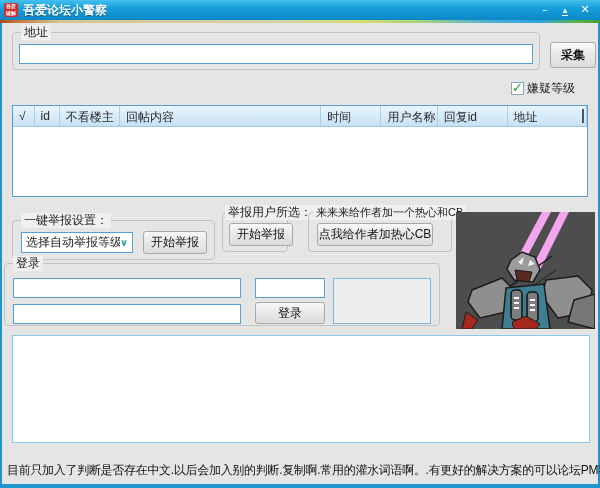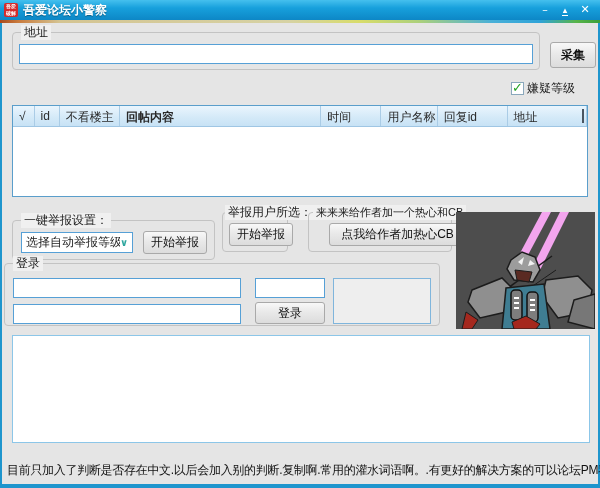--- a/index.html
+++ b/index.html
@@ -98,7 +98,7 @@
       <div class="th" style="width: 22px;">√</div>
         <div class="th" style="width: 26px;">id</div>
         <div class="th" style="width: 62px;">不看楼主</div>
-        <div class="th" style="width: 208px; font-weight: bold;">回帖内容</div>
+        <div class="th" style="width: 208px;">回帖内容</div>
         <div class="th" style="width: 62px;">时间</div>
         <div class="th" style="width: 58px;">用户名称</div>
         <div class="th" style="width: 72px;">回复id</div>

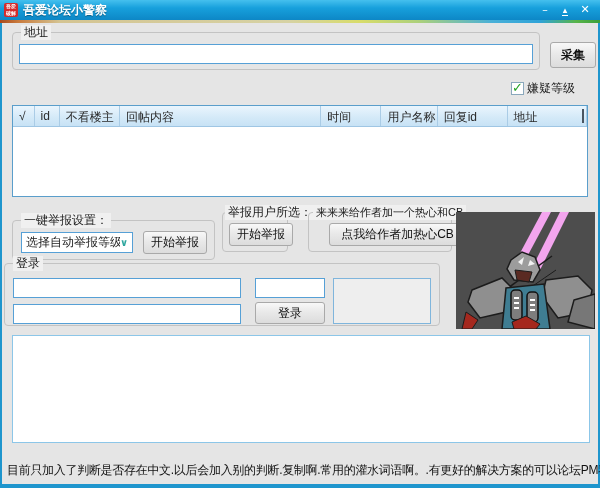--- a/index.html
+++ b/index.html
@@ -124,7 +124,7 @@
 
   <div class="group" style="left:308px; top:212px; width:144px; height:40px;">
     <div class="group-label" style="left:4px; font-size:11px;">来来来给作者加一个热心和CB</div>
-    <button class="btn" style="left:20px; top:10px; width:137px; height:23px;">点我给作者加热心CB</button>
+    <button class="btn" style="left:8px; top:10px; width:116px; height:23px;">点我给作者加热心CB</button>
   </div>
 
   <svg class="mecha" viewBox="0 0 139 117" xmlns="http://www.w3.org/2000/svg">

